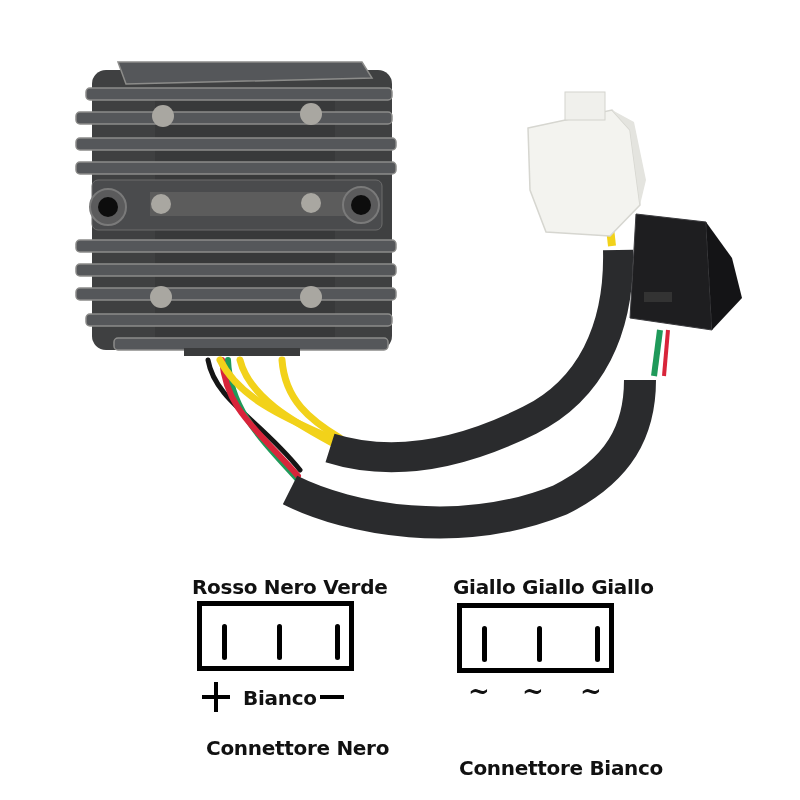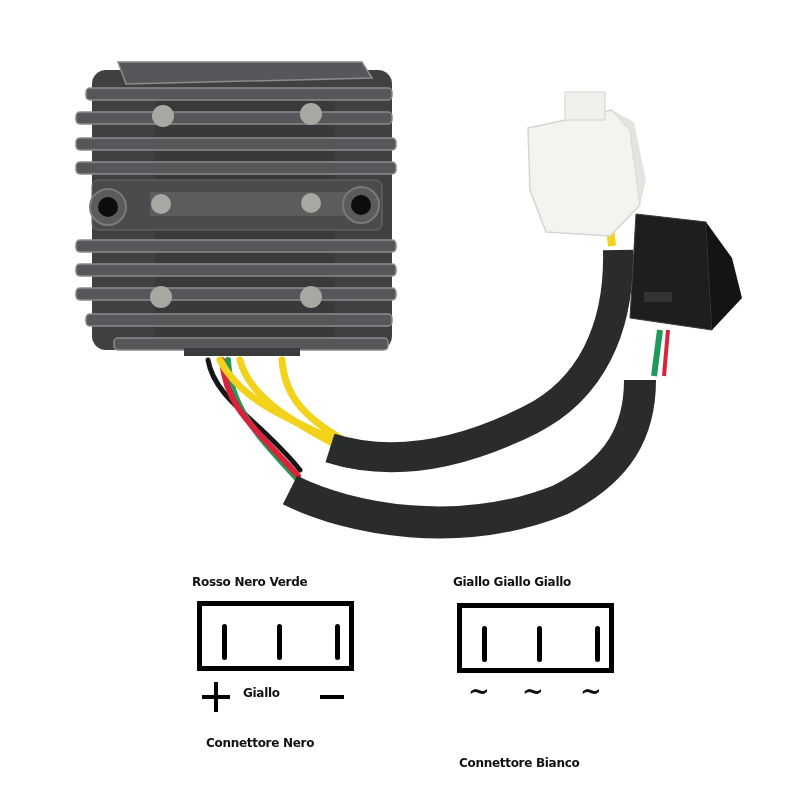--- a/index.html
+++ b/index.html
@@ -6,7 +6,7 @@
     body { width: 800px; height: 800px; position: relative; overflow: hidden;
            font-family: "DejaVu Sans", sans-serif; }
     .photo { position: absolute; left: 0; top: 0; width: 800px; height: 560px; }
-    .label { position: absolute; font-weight: bold; font-size: 12px; color: #111;
+    .label { position: absolute; font-weight: bold; font-size: 20px; color: #111;
              font-family: "DejaVu Sans", sans-serif; white-space: nowrap; letter-spacing: -0.3px; }
     .conn-box { position: absolute; border: 5px solid #000; box-sizing: border-box; background:#fff; }
     .pin { position: absolute; width: 5px; height: 36px; background: #000; border-radius: 3px; top: 18px; }

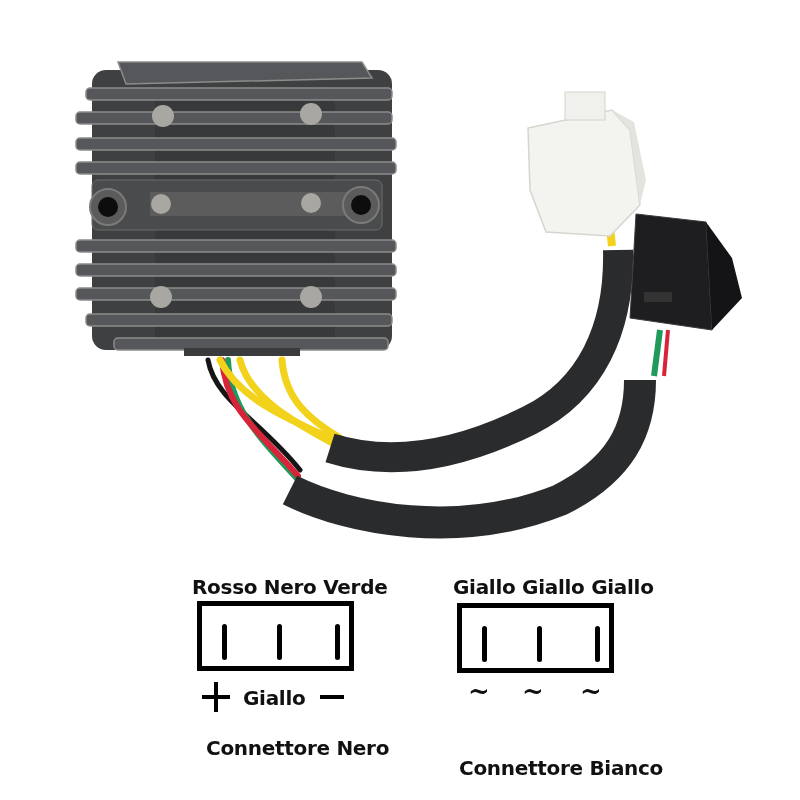--- a/index.html
+++ b/index.html
@@ -99,7 +99,7 @@
   </div>
   <div class="plus-v" style="left:214px; top:682px;"></div>
   <div class="plus-h" style="left:202px; top:695px;"></div>
-  <div class="label" style="left:243px; top:686px;">Giallo</div>
+  <div class="label" style="left:243px; top:686px;">Bianco</div>
   <div class="minus" style="left:320px; top:695px;"></div>
   <div class="label" style="left:206px; top:736px;">Connettore Nero</div>
 </div>

